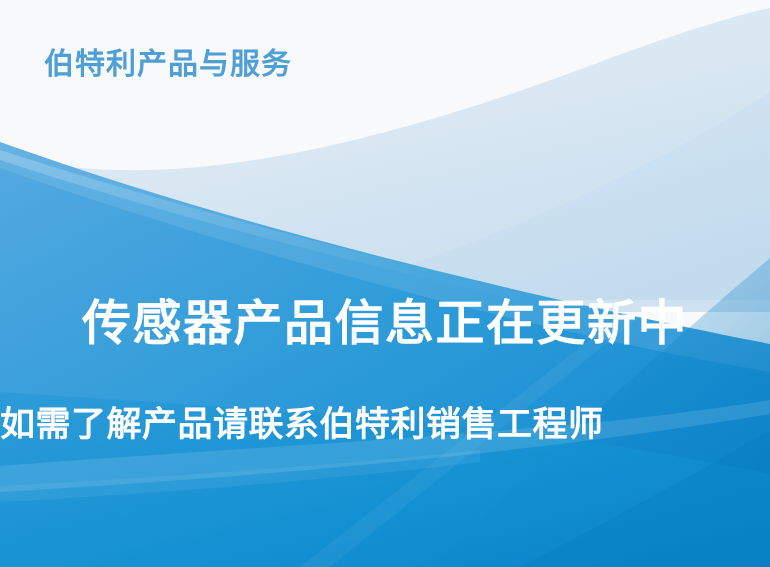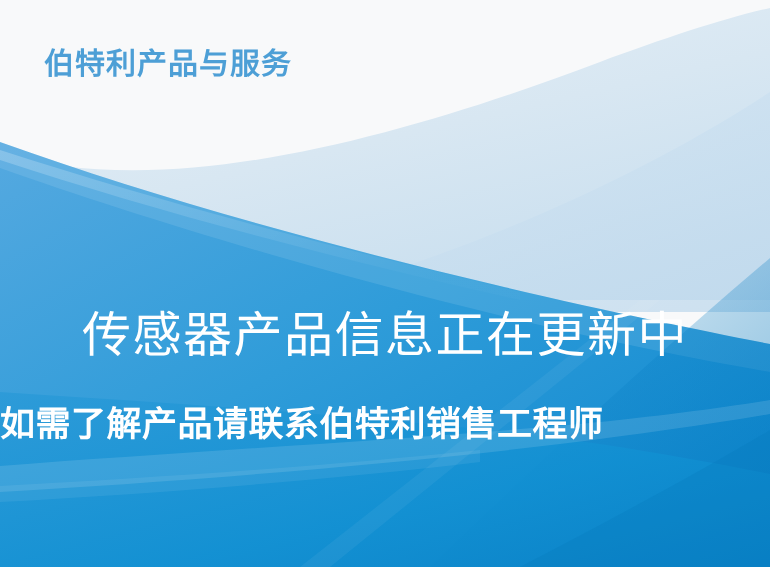--- a/index.html
+++ b/index.html
@@ -53,10 +53,10 @@
   }
 
   .headline {
-    margin: 16px;
+    margin: 4px;
     font-size: 49px;
     line-height: 1.12;
-    font-weight: 400;
+    font-weight: 700;
     letter-spacing: 1.5px;
     color: #ffffff;
     white-space: nowrap;

